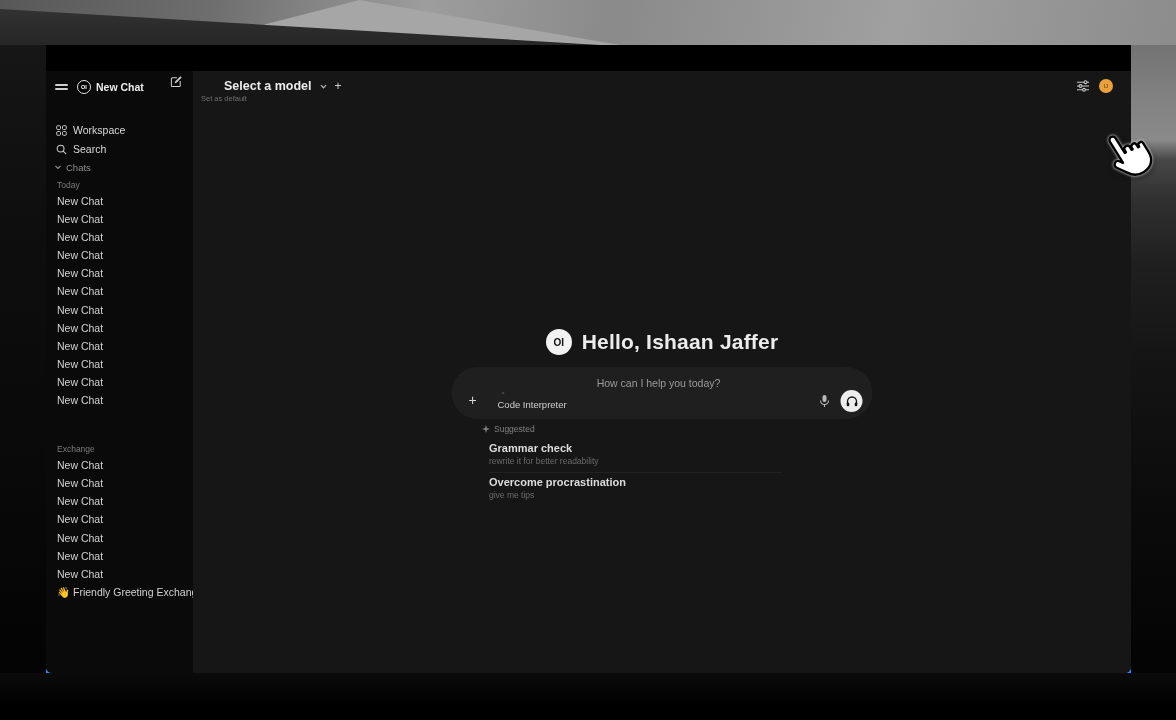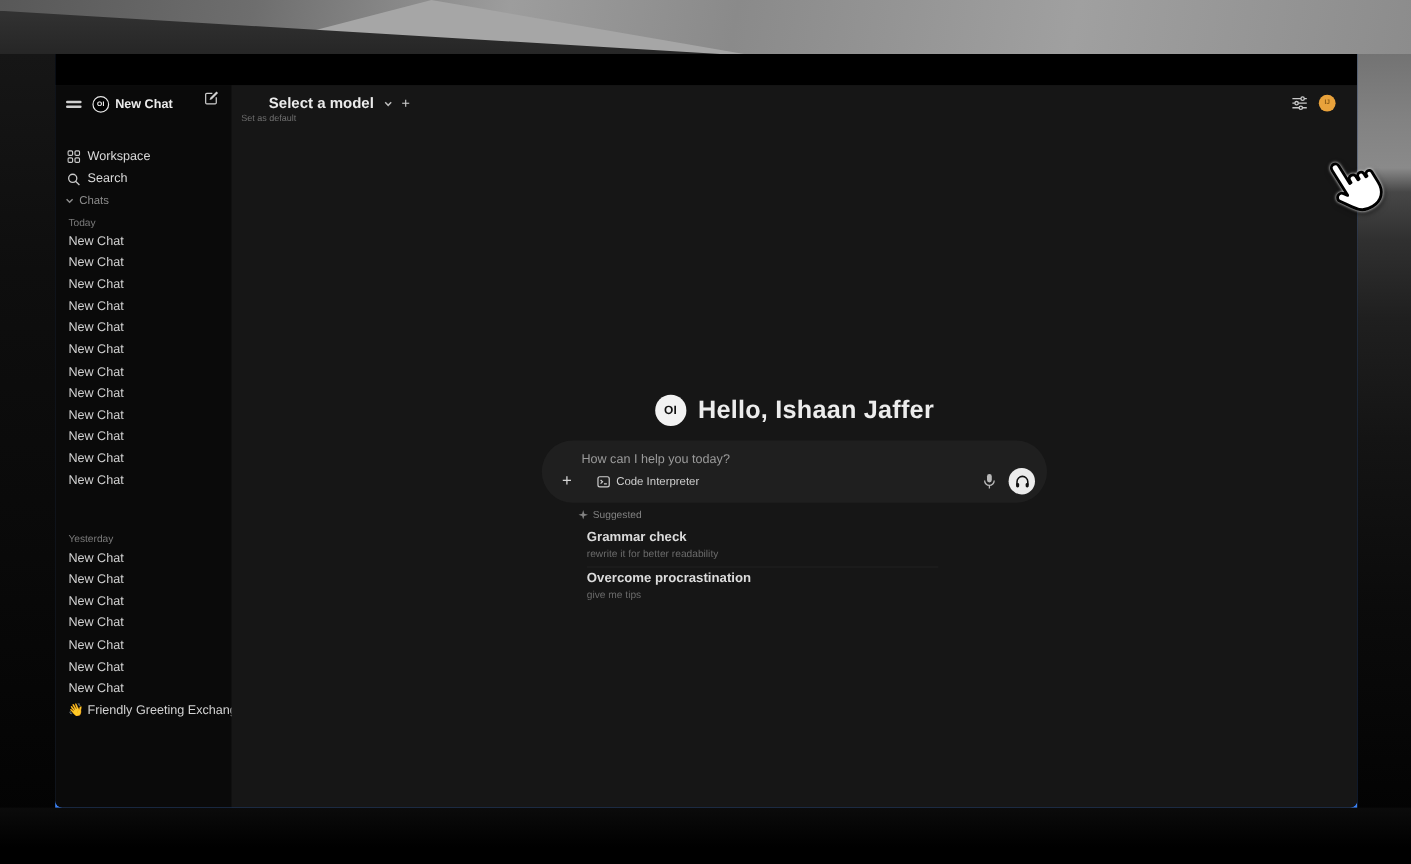--- a/index.html
+++ b/index.html
@@ -71,8 +71,8 @@
 
   .composer { position:absolute; left:50%; transform:translateX(-50%); top:296px; width:421px; height:52px;
     background:#1f1f1f; border-radius:26px; }
-  .composer-input { position:absolute; left:33px; top:9px; width:380px; height:14px; background:transparent;
-    border:none; outline:none; color:#ececec; font-size:10.5px; font-family:"Liberation Sans",sans-serif; }
+  .composer-input { position:absolute; left:17px; top:9px; width:380px; height:14px; background:transparent;
+    border:none; outline:none; color:#ececec; font-size:10.5px; font-family:"Liberation Sans",sans-serif;text-align:center; }
   .composer-input::placeholder { color:#9b9b9b; }
   .composer-toolbar { position:absolute; left:0; bottom:7px; width:100%; height:22px; display:flex; align-items:center; }
   .plus-btn { margin-left:12px; width:18px; height:18px; color:#d5d5d5; font-size:14px; line-height:17px;

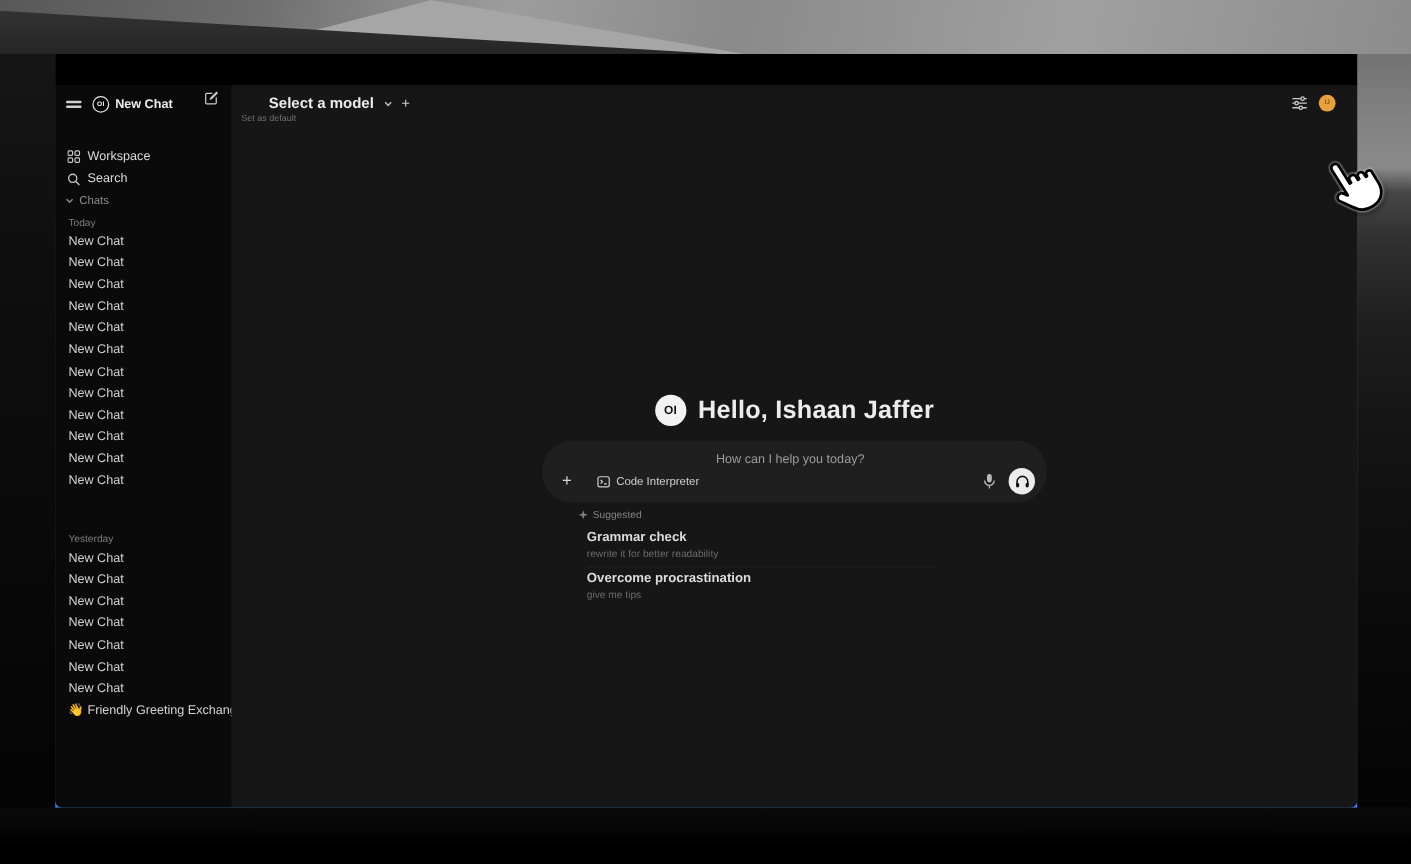--- a/index.html
+++ b/index.html
@@ -77,8 +77,8 @@
   .composer-toolbar { position:absolute; left:0; bottom:7px; width:100%; height:22px; display:flex; align-items:center; }
   .plus-btn { margin-left:12px; width:18px; height:18px; color:#d5d5d5; font-size:14px; line-height:17px;
     text-align:center; cursor:pointer; }
-  .ci-chip { margin-left:10px; display:flex; align-items:center; gap:5px; height:18px; padding:0 6px;
-    border-radius:9px; cursor:pointer; }
+  .ci-chip { margin-left:10px; display:flex; gap:5px; height:18px; padding:0 6px;
+    border-radius:9px; cursor:pointer;flex-direction:column; }
   .ci-chip .ic { width:11px; height:11px; }
   .ci-label { font-size:9.5px; color:#cfcfcf; }
   .toolbar-spacer { flex:1; }

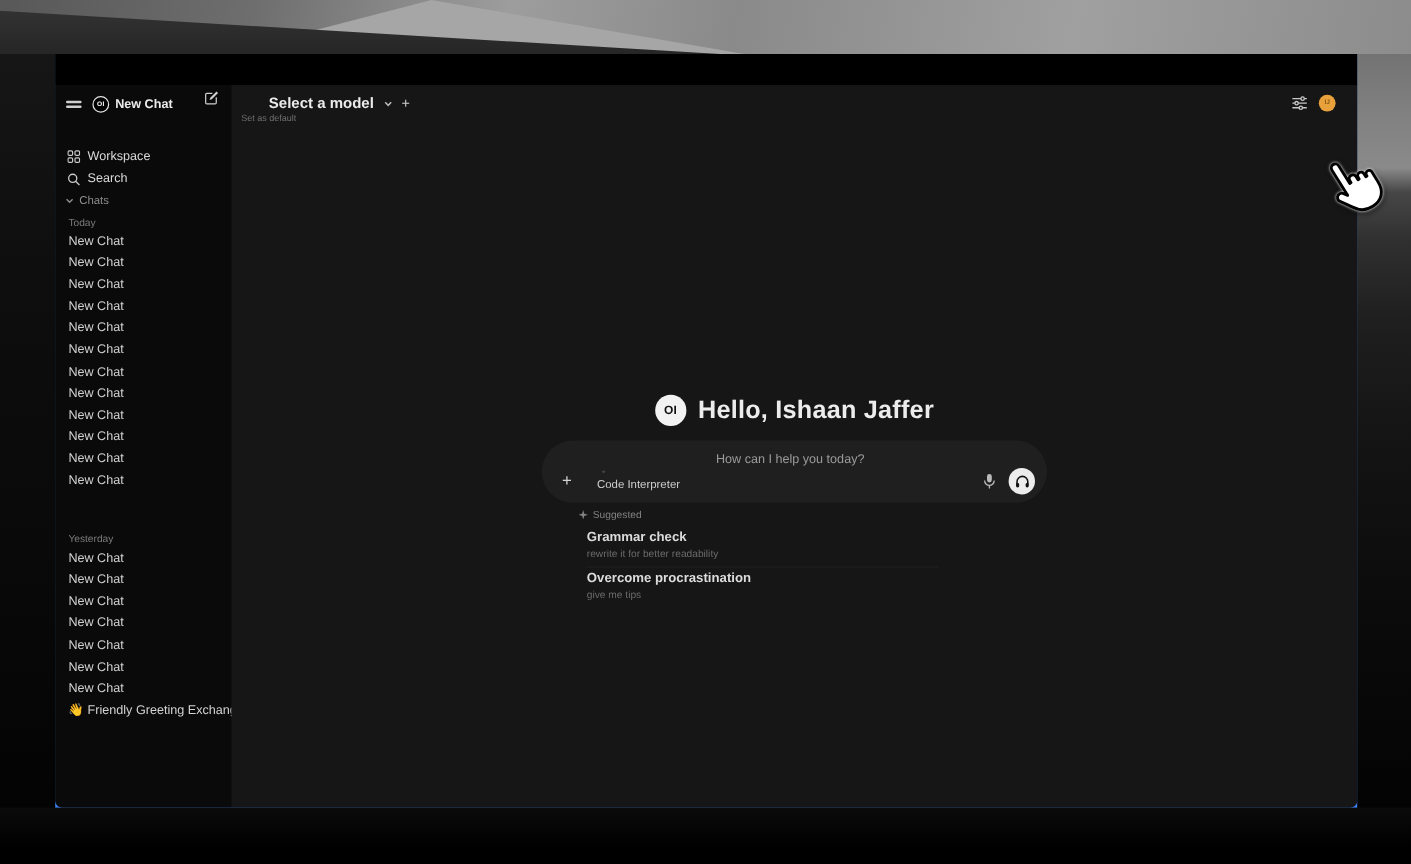--- a/index.html
+++ b/index.html
@@ -169,7 +169,7 @@
               <div class="chat-item">New Chat</div>
               <div class="chat-item">New Chat</div>
             </div>
-            <div class="chat-group-label second">Yesterday</div>
+            <div class="chat-group-label second">Exchange</div>
             <div class="chat-list">
               <div class="chat-item">New Chat</div>
               <div class="chat-item">New Chat</div>

